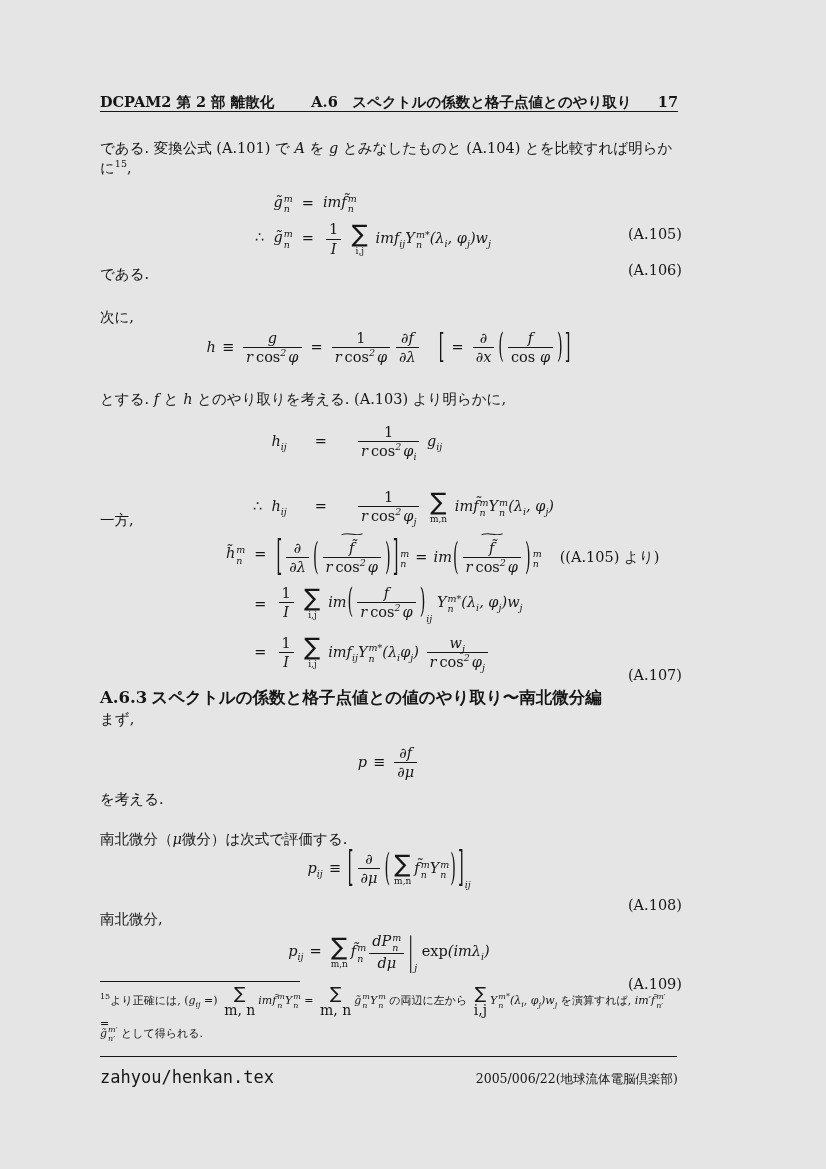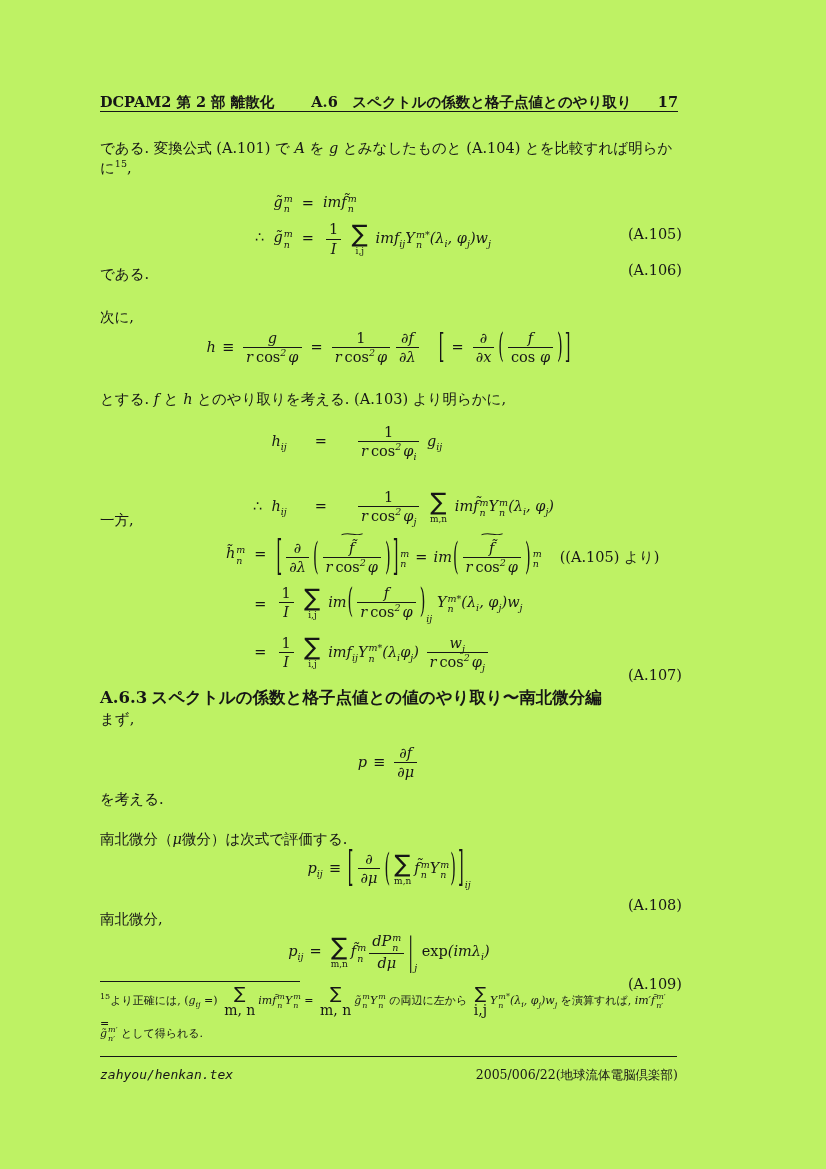--- a/index.html
+++ b/index.html
@@ -3,7 +3,7 @@
 <meta charset="utf-8">
 <style>
   html,body{margin:0;padding:0;background:#ffffff;}
-  .page{position:relative;width:826px;height:1169px;background:#bef264;color:#161616;
+  .page{position:relative;width:826px;height:1169px;background:#e5e5e5;color:#161616;
         font-family:"DejaVu Serif","Liberation Serif",serif;font-size:14.5px;line-height:1.35;}
   .row{position:absolute;left:100px;width:578px;}
   .ctr{text-align:center;}

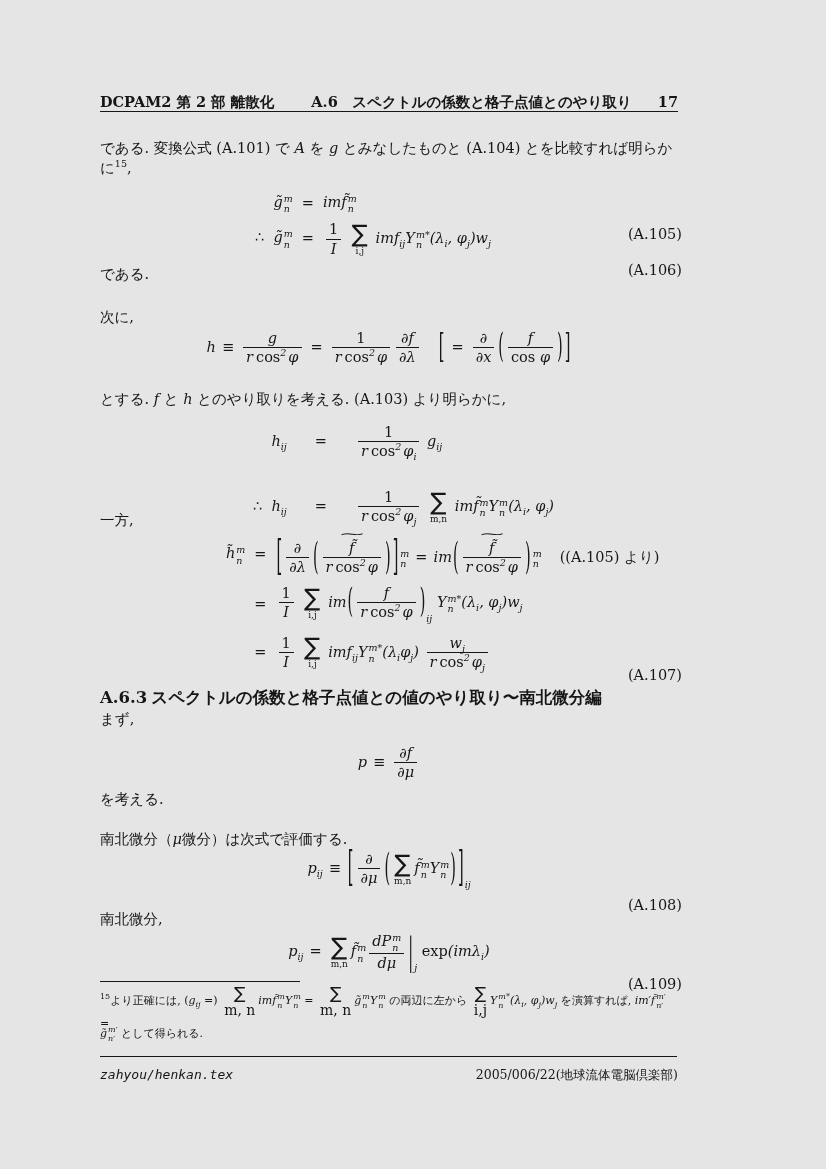--- a/index.html
+++ b/index.html
@@ -47,7 +47,7 @@
   .fnt{font-size:11px;}
   .fnt .ss{font-size:8px;vertical-align:-0.5em;}
   .fnt sub,.fnt sup{font-size:8px;}
-  .mono{font-family:"DejaVu Sans Mono","Liberation Mono",monospace;font-size:13px;font-style:italic;}
+  .mono{font-family:"DejaVu Sans Mono","Liberation Mono",monospace;font-size:17px;}
   .ftr{font-size:12.5px;}
   .foot{position:absolute;left:100px;width:578px;display:flex;justify-content:space-between;align-items:baseline;}
 </style>

